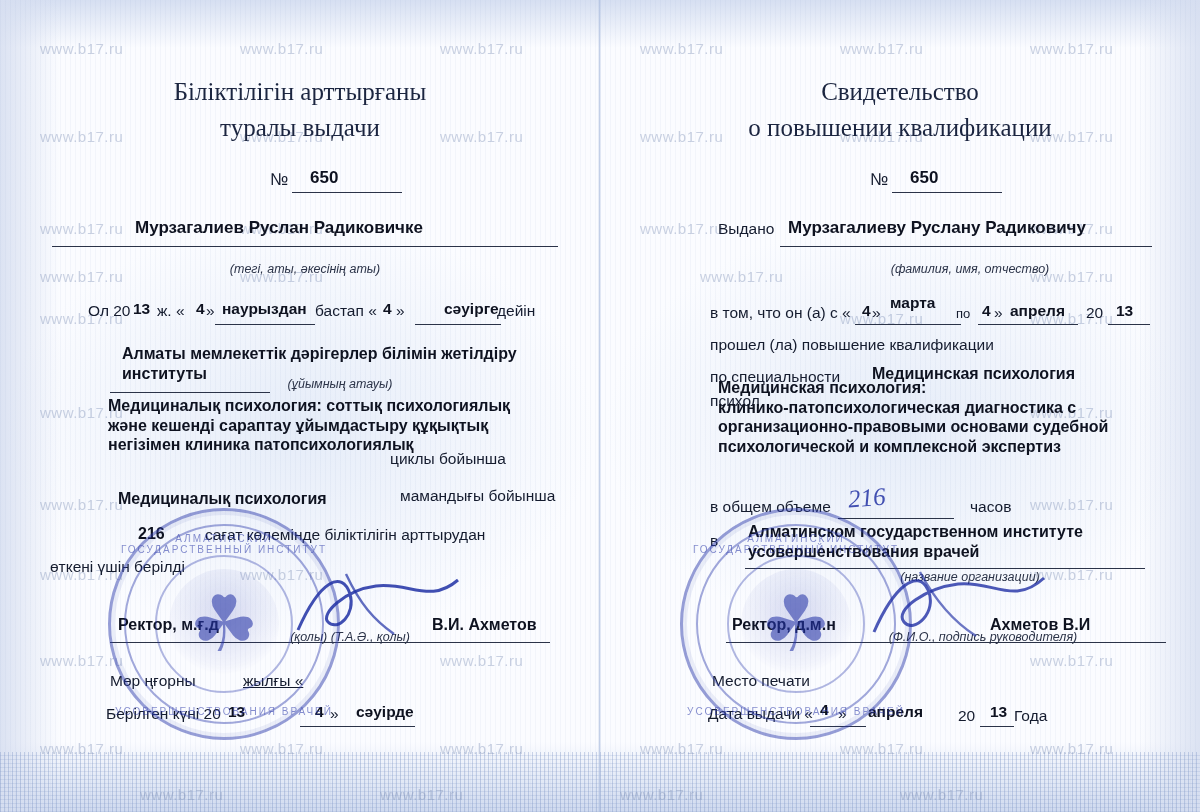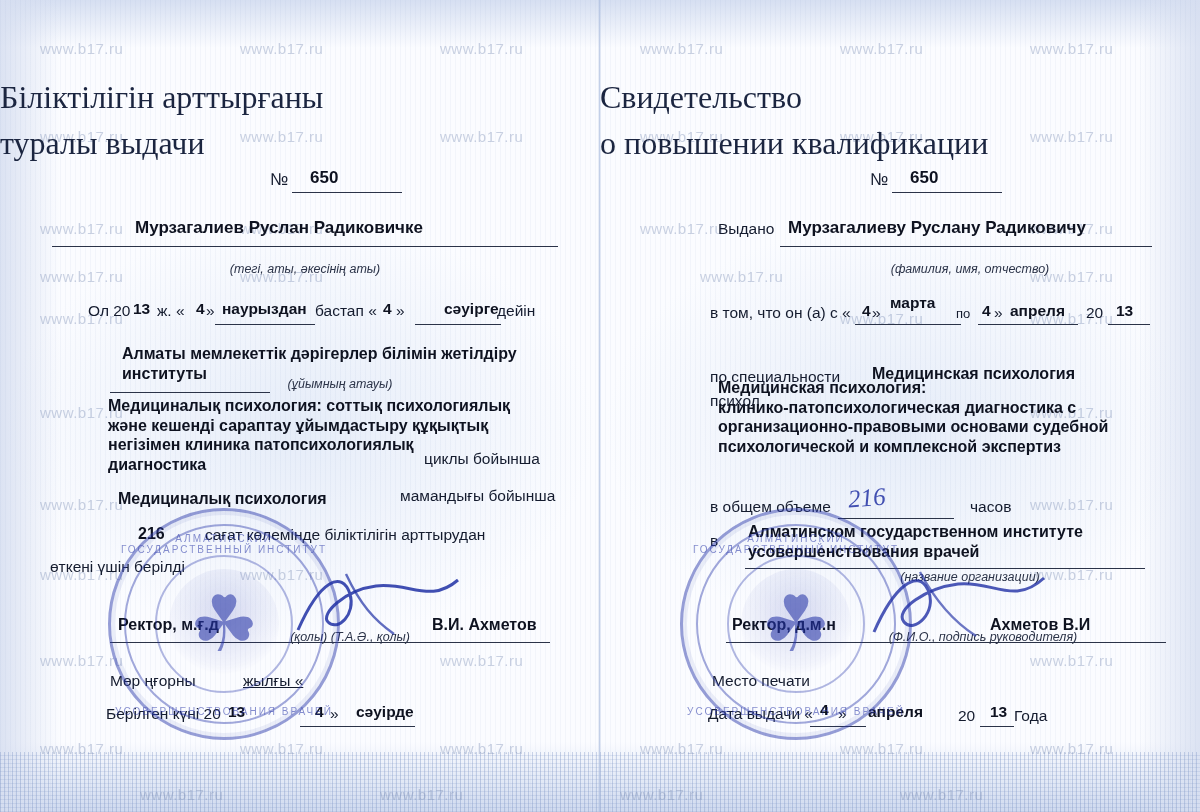--- a/index.html
+++ b/index.html
@@ -77,9 +77,9 @@
   .doc-title {
     position: absolute;
     width: 100%;
-    text-align: left;
+    text-align: center;
     font-family: "Liberation Serif", serif;
-    font-size: 32px;
+    font-size: 25px;
     color: #1b2540;
     line-height: 1.45;
   }

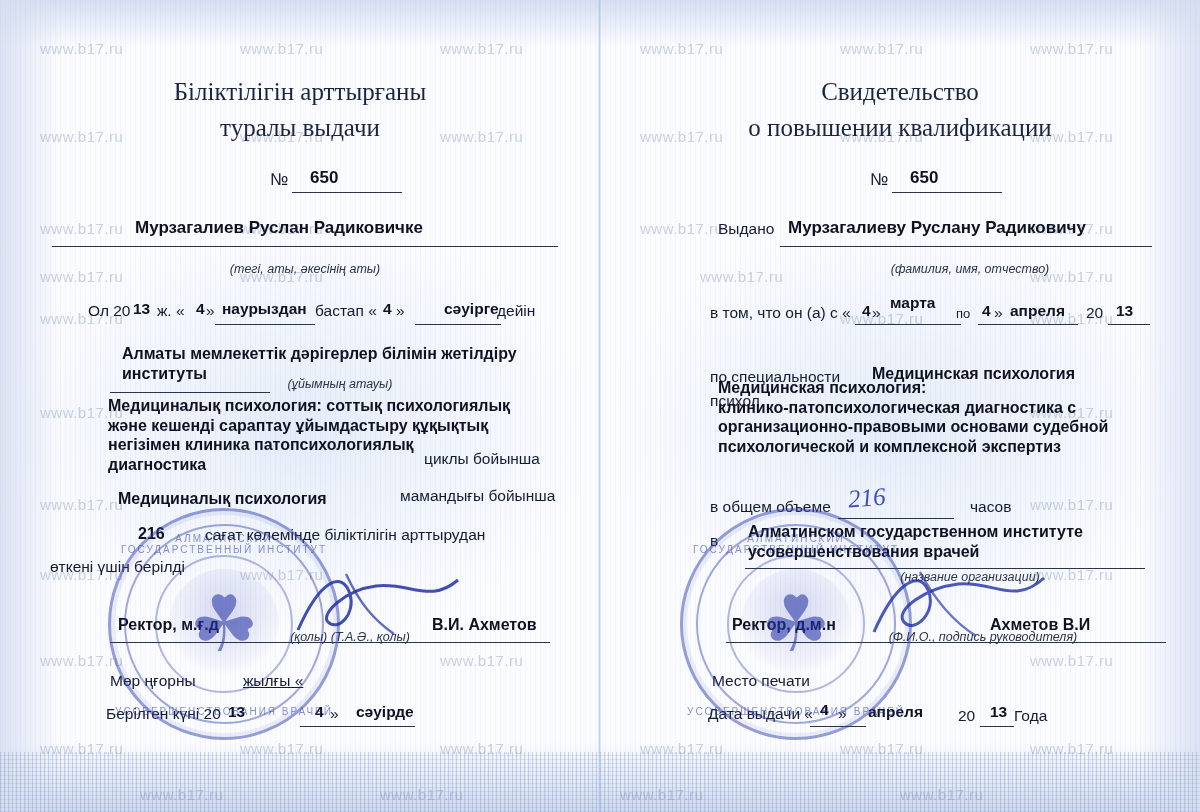--- a/index.html
+++ b/index.html
@@ -356,6 +356,7 @@
     <div class="rule" style="left:378px; top:324px; width:100px;"></div>
     <div class="rule" style="left:508px; top:324px; width:42px;"></div>
 
+    <div class="row" style="left:110px; top:336px;">прошел (ла) повышение квалификации</div>
 
     <div class="row" style="left:110px; top:368px;">по специальности</div>
     <div class="blk" style="left:272px; top:364px;">Медицинская психология</div>

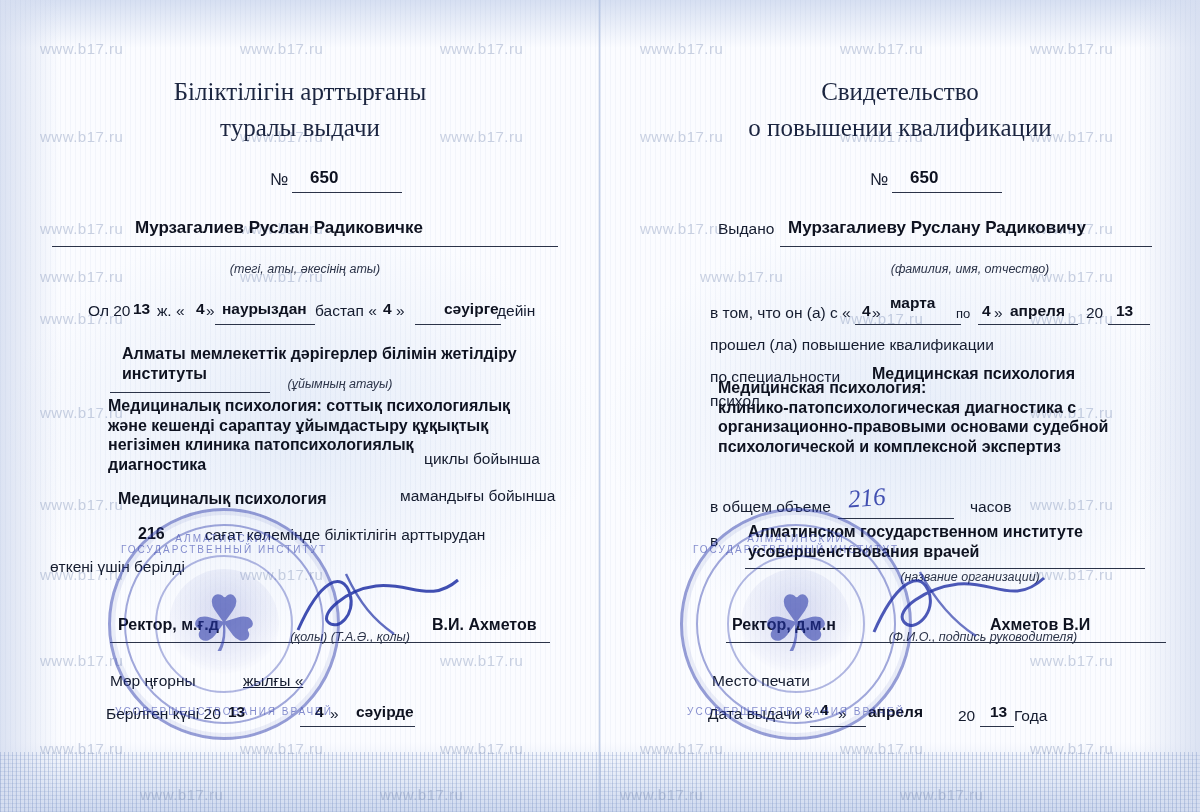--- a/index.html
+++ b/index.html
@@ -287,7 +287,6 @@
       <div>Медициналық психология: соттық психологиялық</div>
       <div>және кешенді сараптау ұйымдастыру құқықтық</div>
       <div>негізімен клиника патопсихологиялық</div>
-      <div class="center" style="width:330px;">диагностика</div>
     </div>
     <div class="row" style="left:424px; top:450px;">циклы бойынша</div>
 

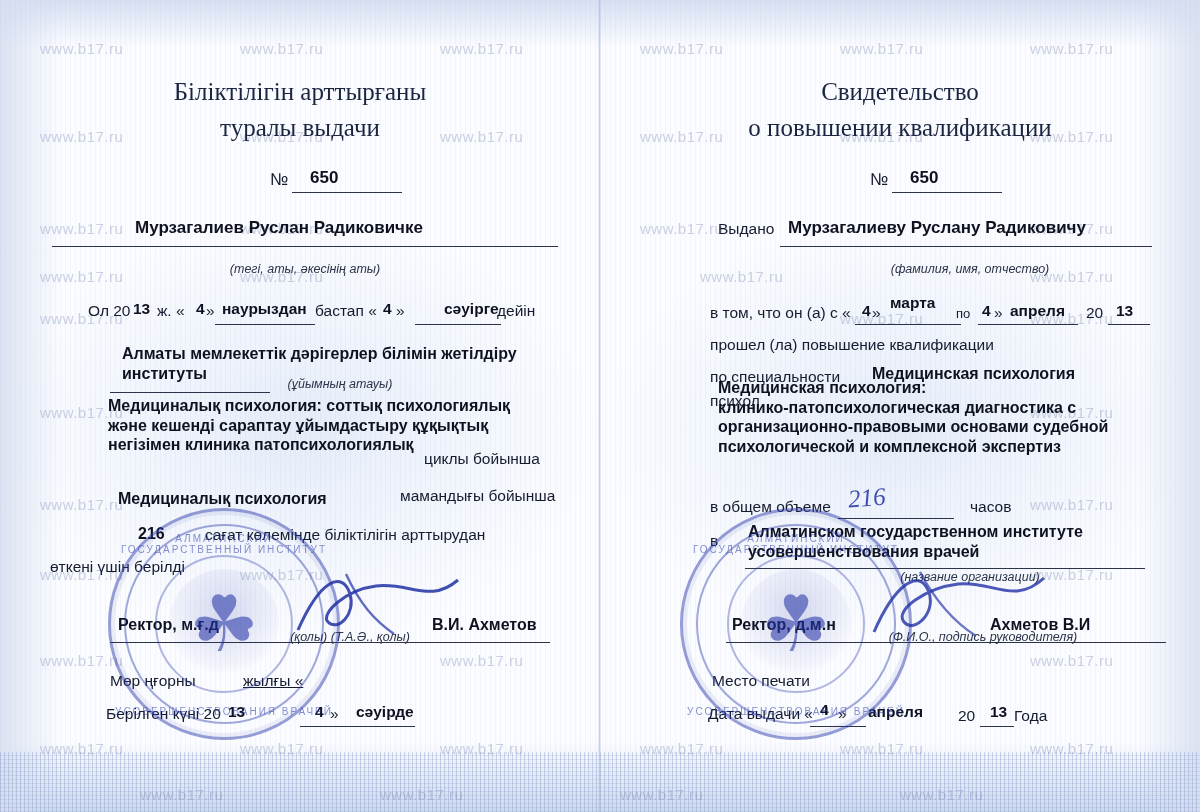--- a/index.html
+++ b/index.html
@@ -288,7 +288,7 @@
       <div>және кешенді сараптау ұйымдастыру құқықтық</div>
       <div>негізімен клиника патопсихологиялық</div>
     </div>
-    <div class="row" style="left:424px; top:450px;">циклы бойынша</div>
+    <div class="row" style="left:390px; top:450px;">циклы бойынша</div>
 
     <div class="blk" style="left:118px; top:489px;">Медициналық психология</div>
     <div class="row" style="left:400px; top:487px;">мамандығы бойынша</div>

